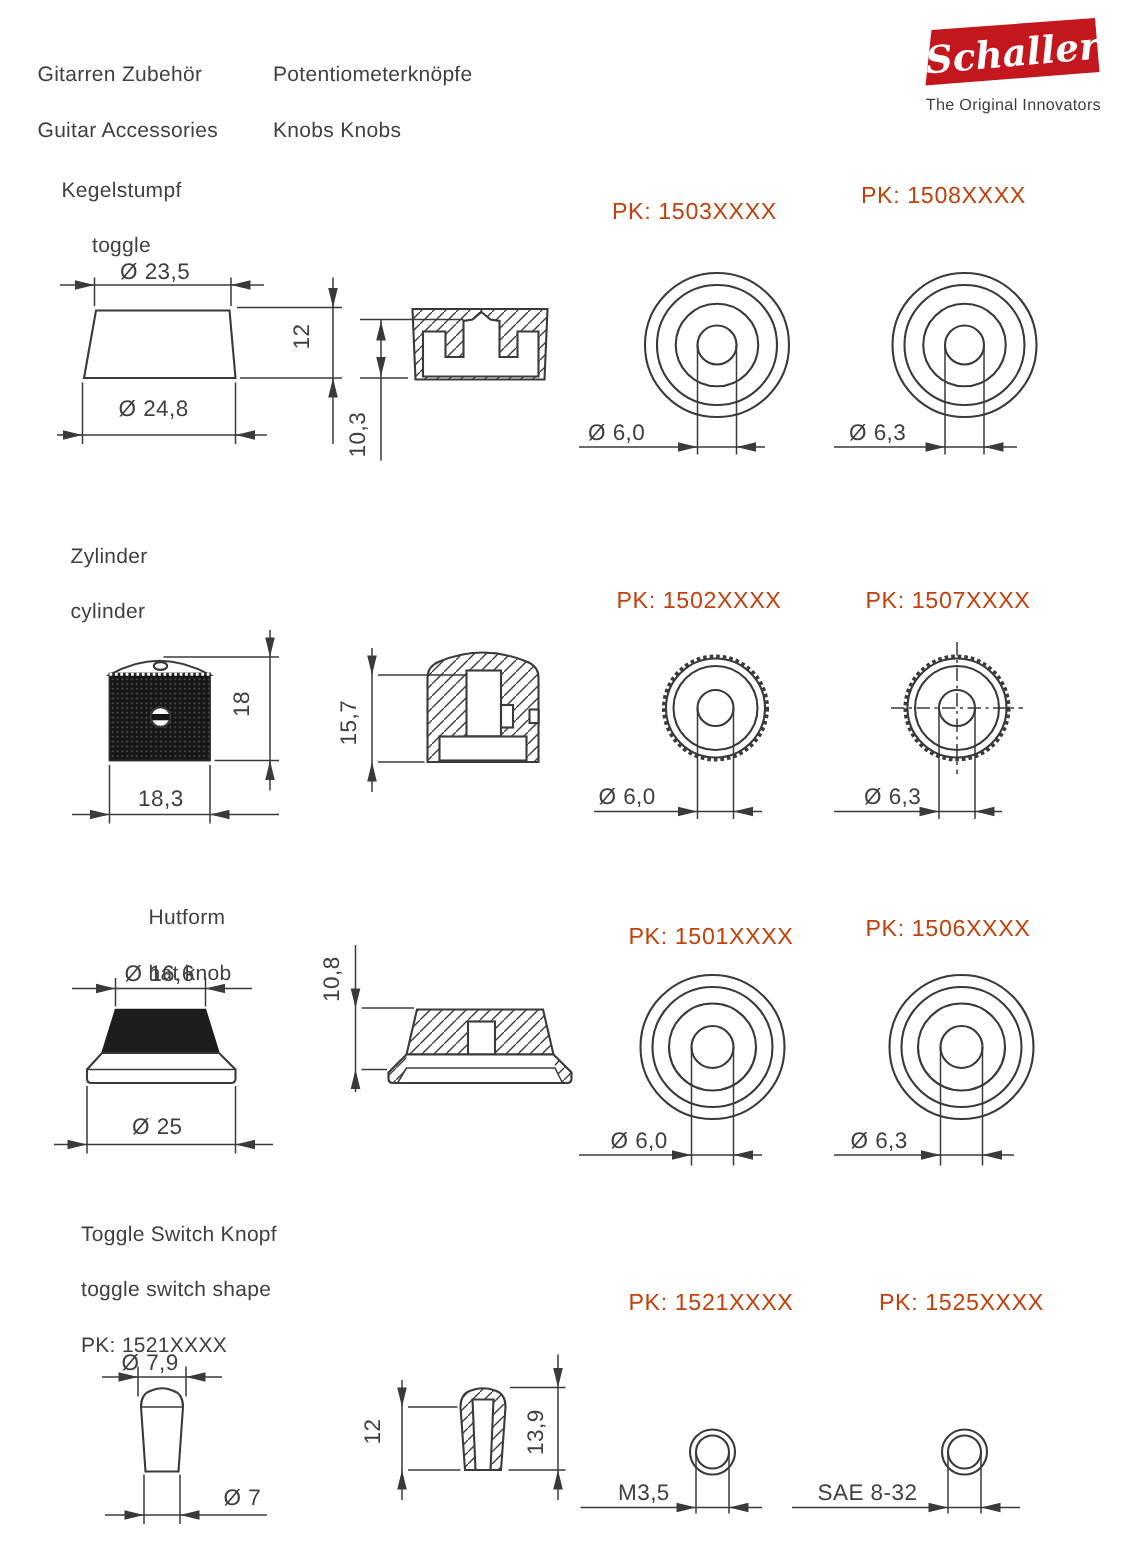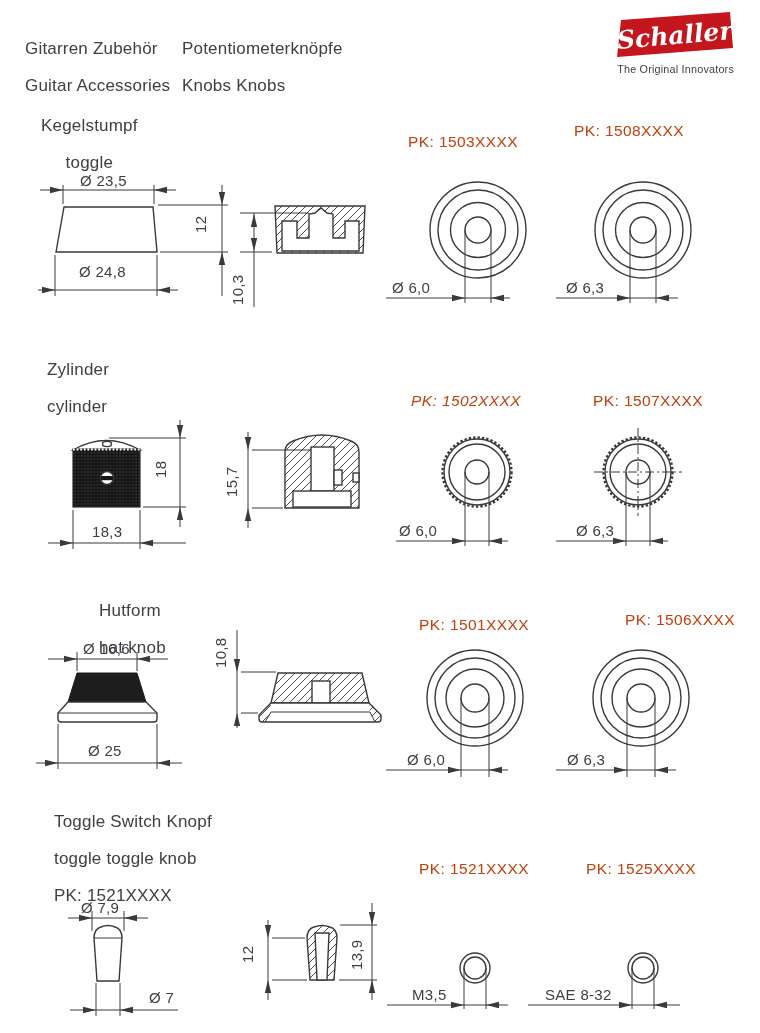--- a/index.html
+++ b/index.html
@@ -6,7 +6,7 @@
   body{width:760px;height:1033px;background:#fff;position:relative;
        font-family:"Liberation Sans",sans-serif;color:#3d4045;overflow:hidden;}
   .abs{position:absolute;}
-  .hd{font-size:17px;line-height:18.5px;letter-spacing:.2px;white-space:pre-line;}
+  .hd{font-size:14px;line-height:18.5px;letter-spacing:.2px;white-space:pre-line;}
   .pk{position:absolute;font-size:15.5px;letter-spacing:.4px;color:#c2410c;white-space:nowrap;}
   svg.art{position:absolute;left:0;top:0;}
   svg text{font-family:"Liberation Sans",sans-serif;font-size:15px;fill:#3d4045;letter-spacing:.3px;}

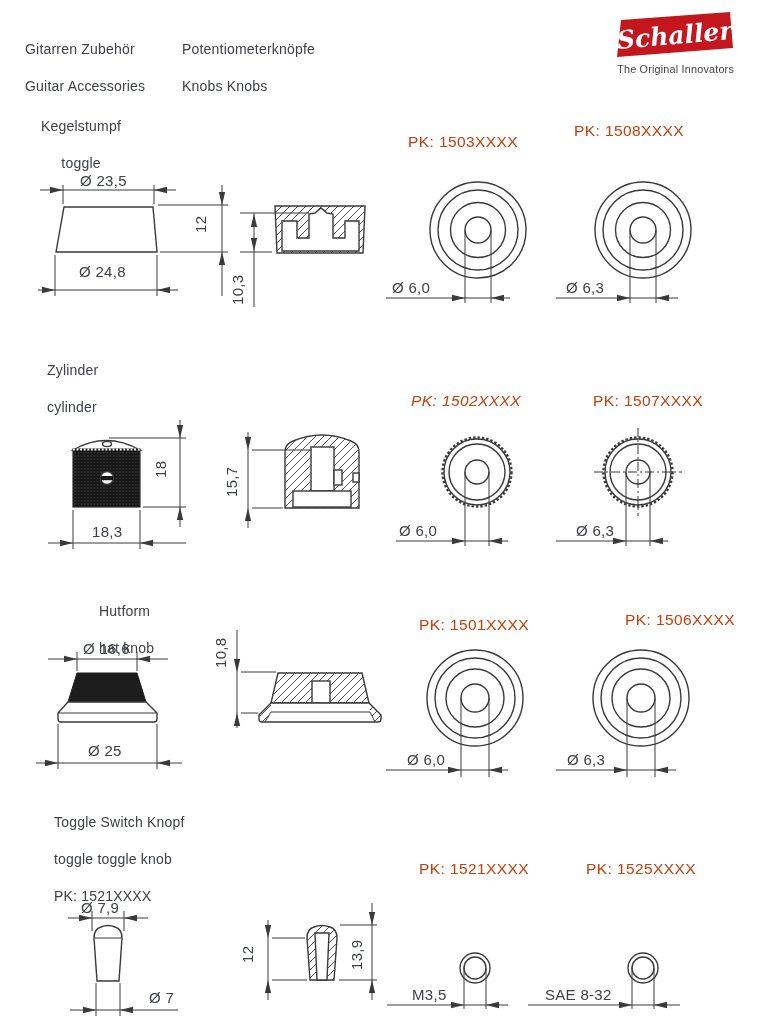--- a/index.html
+++ b/index.html
@@ -330,7 +330,7 @@
 
 <div class="pk" style="left:408px;top:133px;">PK: 1503XXXX</div>
 <div class="pk" style="left:574px;top:122px;">PK: 1508XXXX</div>
-<div class="pk" style="left:411px;top:392px;font-style:italic;">PK: 1502XXXX</div>
+<div class="pk" style="left:411px;top:392px;">PK: 1502XXXX</div>
 <div class="pk" style="left:577px;top:392px;margin-left:16px;">PK: 1507XXXX</div>
 <div class="pk" style="left:419px;top:616px;">PK: 1501XXXX</div>
 <div class="pk" style="left:577px;top:611px;margin-left:48px;">PK: 1506XXXX</div>

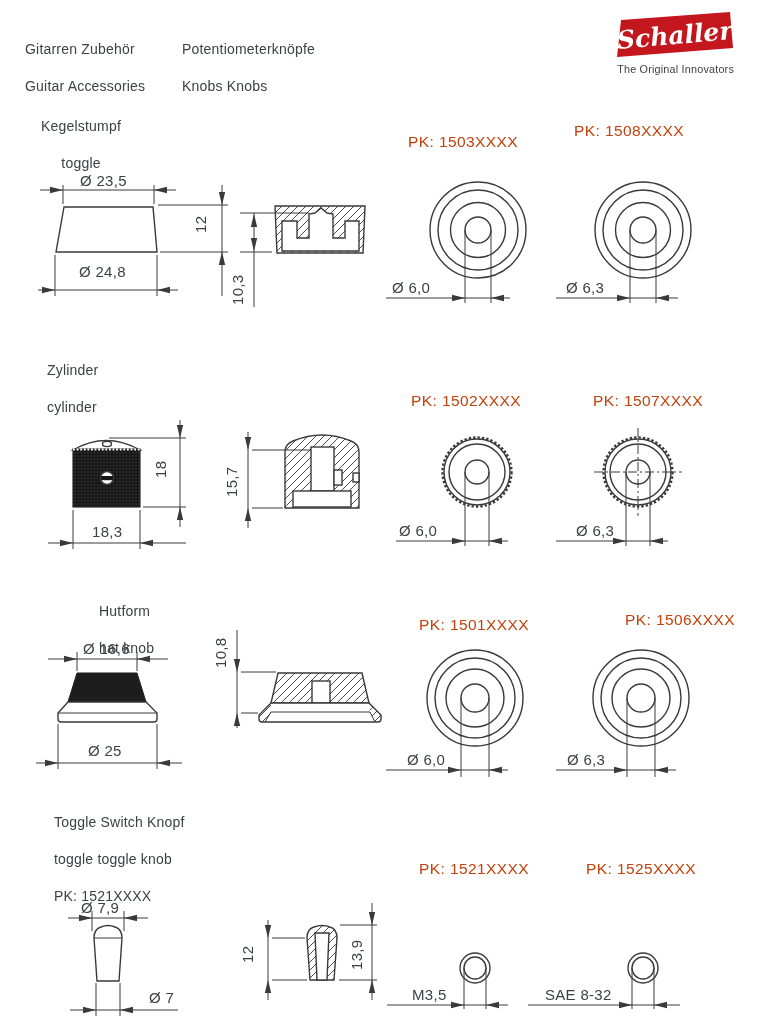--- a/index.html
+++ b/index.html
@@ -331,7 +331,7 @@
 <div class="pk" style="left:408px;top:133px;">PK: 1503XXXX</div>
 <div class="pk" style="left:574px;top:122px;">PK: 1508XXXX</div>
 <div class="pk" style="left:411px;top:392px;">PK: 1502XXXX</div>
-<div class="pk" style="left:577px;top:392px;margin-left:16px;">PK: 1507XXXX</div>
+<div class="pk" style="left:577px;top:392px;">PK: 1507XXXX</div>
 <div class="pk" style="left:419px;top:616px;">PK: 1501XXXX</div>
 <div class="pk" style="left:577px;top:611px;margin-left:48px;">PK: 1506XXXX</div>
 <div class="pk" style="left:419px;top:860px;">PK: 1521XXXX</div>

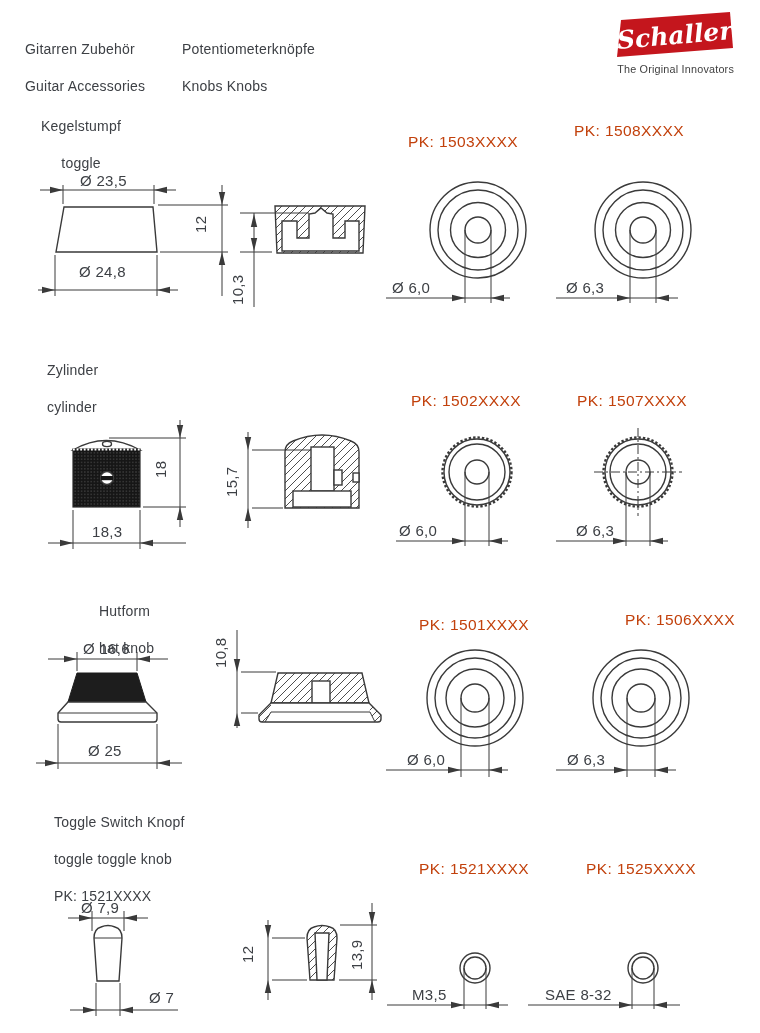--- a/index.html
+++ b/index.html
@@ -333,7 +333,7 @@
 <div class="pk" style="left:411px;top:392px;">PK: 1502XXXX</div>
 <div class="pk" style="left:577px;top:392px;">PK: 1507XXXX</div>
 <div class="pk" style="left:419px;top:616px;">PK: 1501XXXX</div>
-<div class="pk" style="left:577px;top:611px;margin-left:48px;">PK: 1506XXXX</div>
+<div class="pk" style="left:577px;top:611px;">PK: 1506XXXX</div>
 <div class="pk" style="left:419px;top:860px;">PK: 1521XXXX</div>
 <div class="pk" style="left:586px;top:860px;">PK: 1525XXXX</div>
 

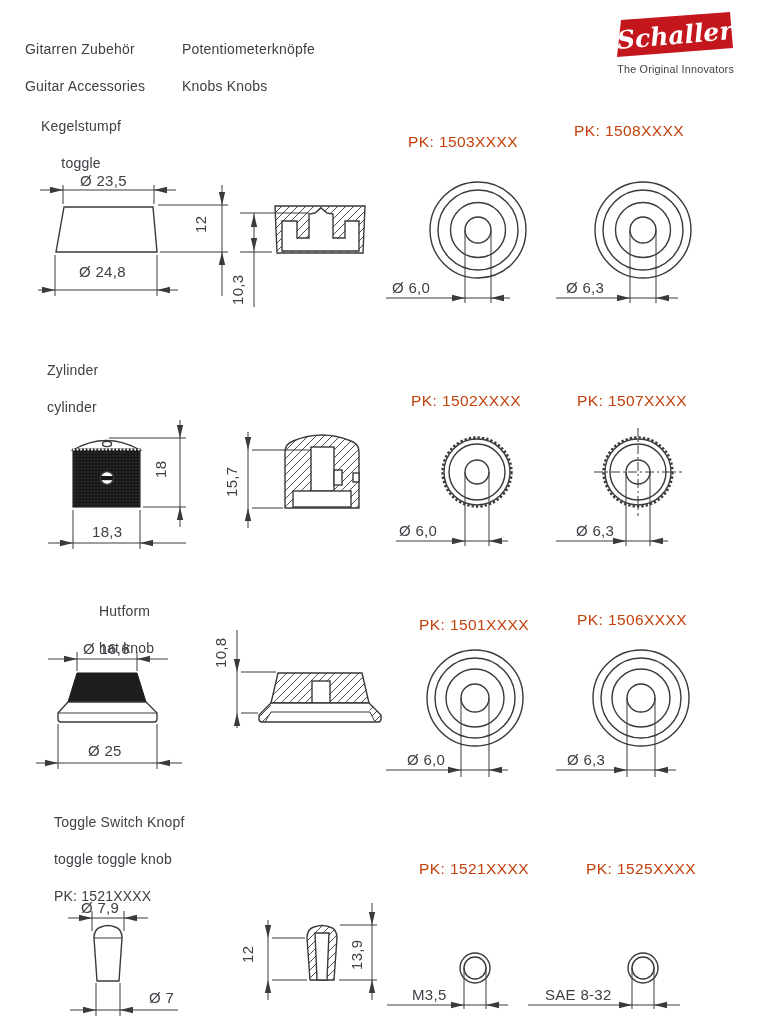--- a/index.html
+++ b/index.html
@@ -324,7 +324,7 @@
 </div>
 <div class="abs hd" style="left:54px;top:794px;">
   <div>Toggle Switch Knopf</div>
-  <div>toggle toggle knob</div>
+  <div>toggle switch shape</div>
   <div>PK: 1521XXXX</div>
 </div>
 

